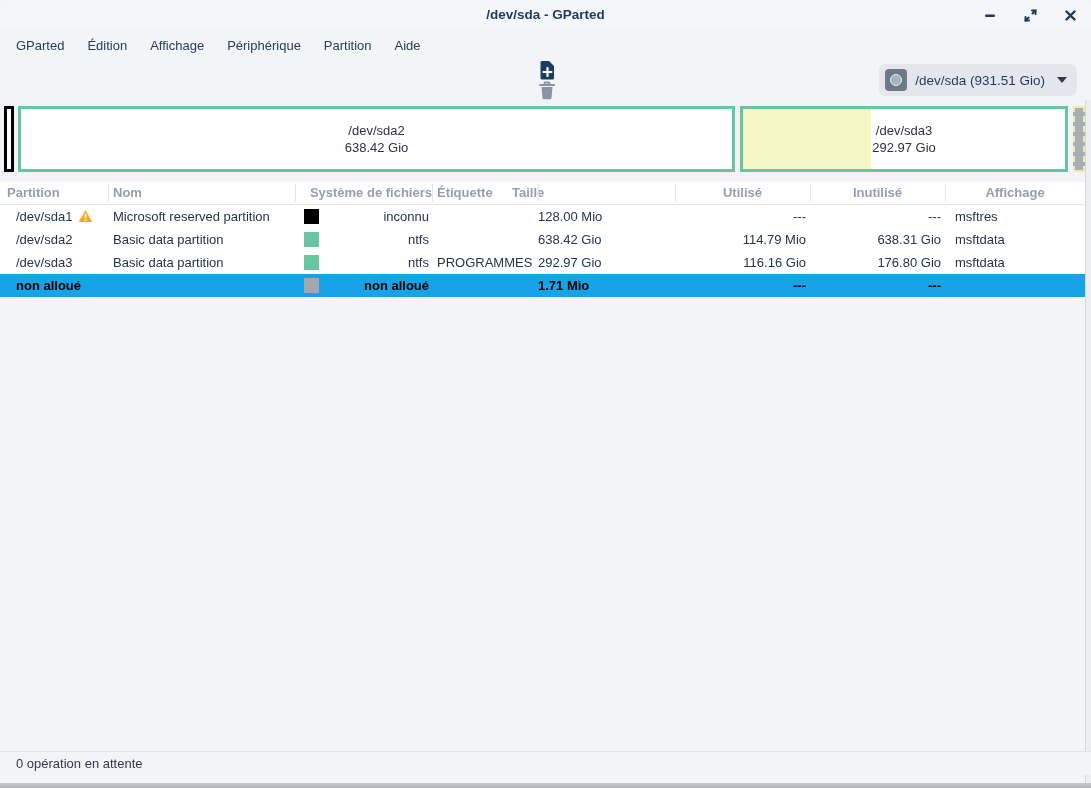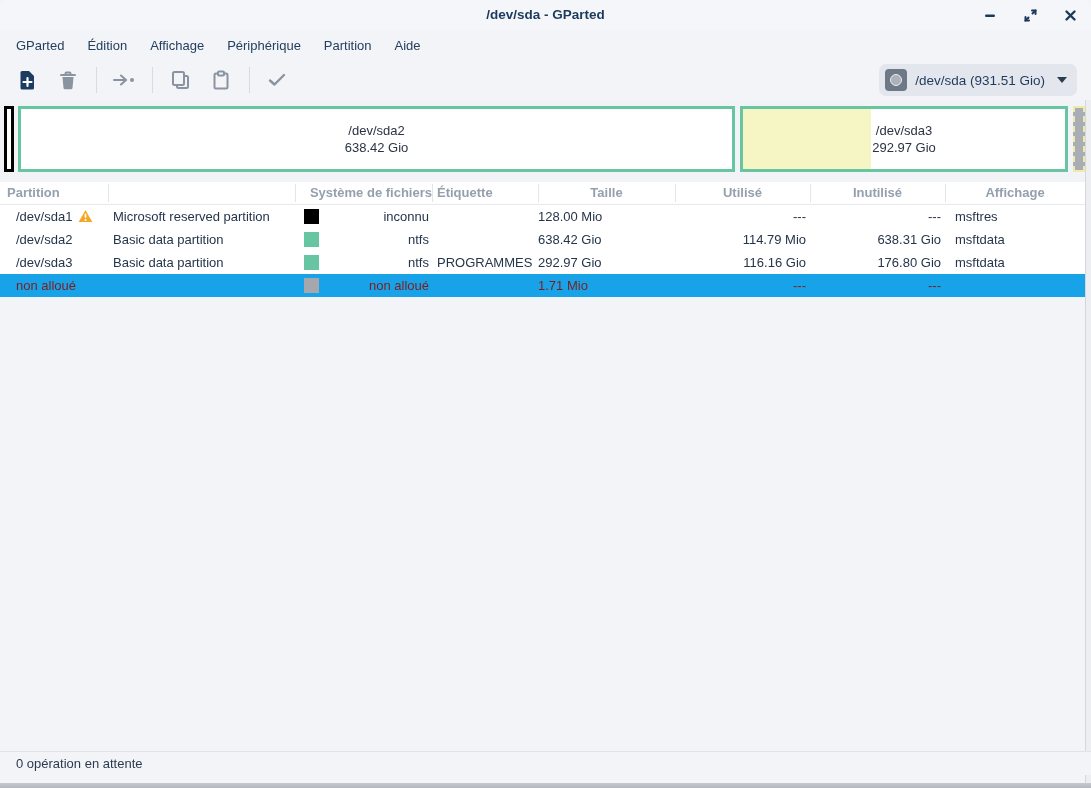--- a/index.html
+++ b/index.html
@@ -18,7 +18,7 @@
   .menu-item { padding:4px 8px; margin-right:7px; color:#24405e; }
 
   
-  .toolbar { position:absolute; top:60px; left:0; width:100%; height:40px; display:flex; align-items:center; padding-left:10px; background:#f3f4f8; }
+  .toolbar { position:absolute; top:60px; left:0; width:100%; height:40px; display:flex; align-items:center; padding-left:10px; background:#f3f4f8;flex-direction:column; }
   .tool-btn { width:34px; height:32px; display:flex; align-items:center; justify-content:center; margin-right:7px; border-radius:5px; }
   .tool-sep { width:1px; height:26px; background:#d8dbe1; margin:0 10px 0 4px; }
   .device-select { position:absolute; right:14px; top:4px; height:32px; background:#e3e6ec; border-radius:7px; display:flex; align-items:center; padding:0 10px 0 6px; gap:8px; }

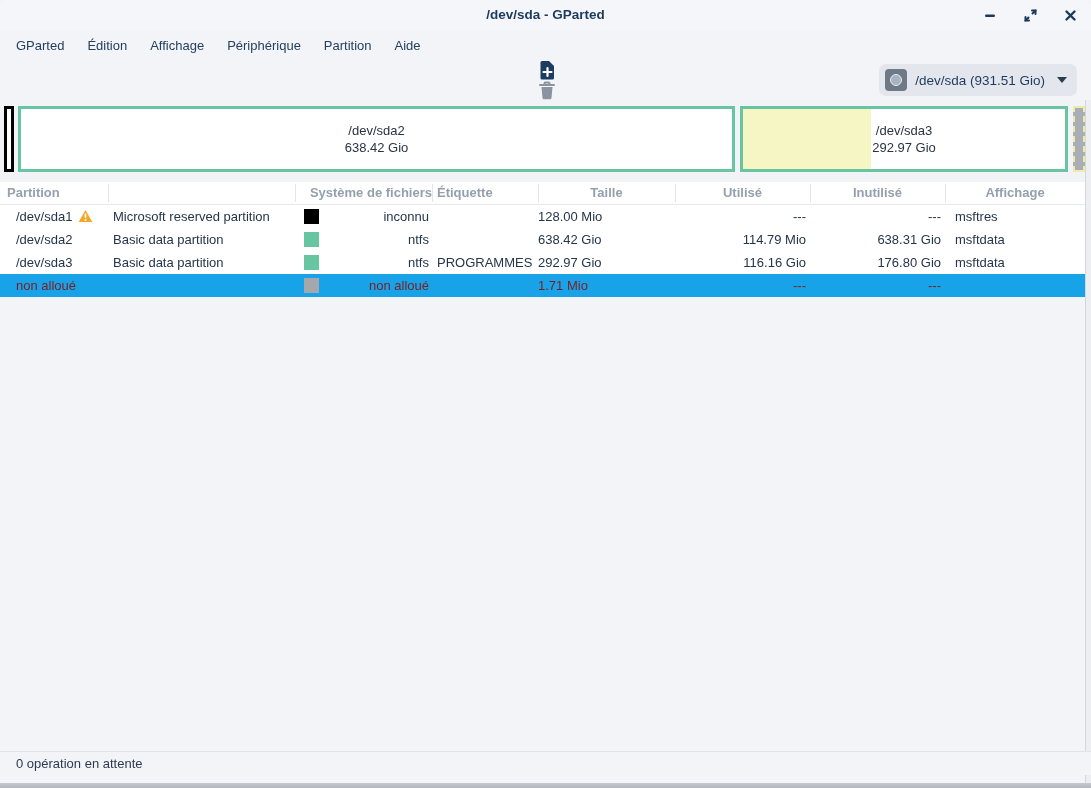--- a/index.html
+++ b/index.html
@@ -169,6 +169,7 @@
   <div class="table">
     <div class="thead">
       <div class="th" style="left:7px;   width:95px;">Partition</div>
+      <div class="th" style="left:113px; width:175px;">Nom</div>
       <div class="th" style="left:295px; width:137px; text-align:right;">Système de fichiers</div>
       <div class="th" style="left:437px; width:95px;">Étiquette</div>
       <div class="th" style="left:538px; width:137px; text-align:center;">Taille</div>

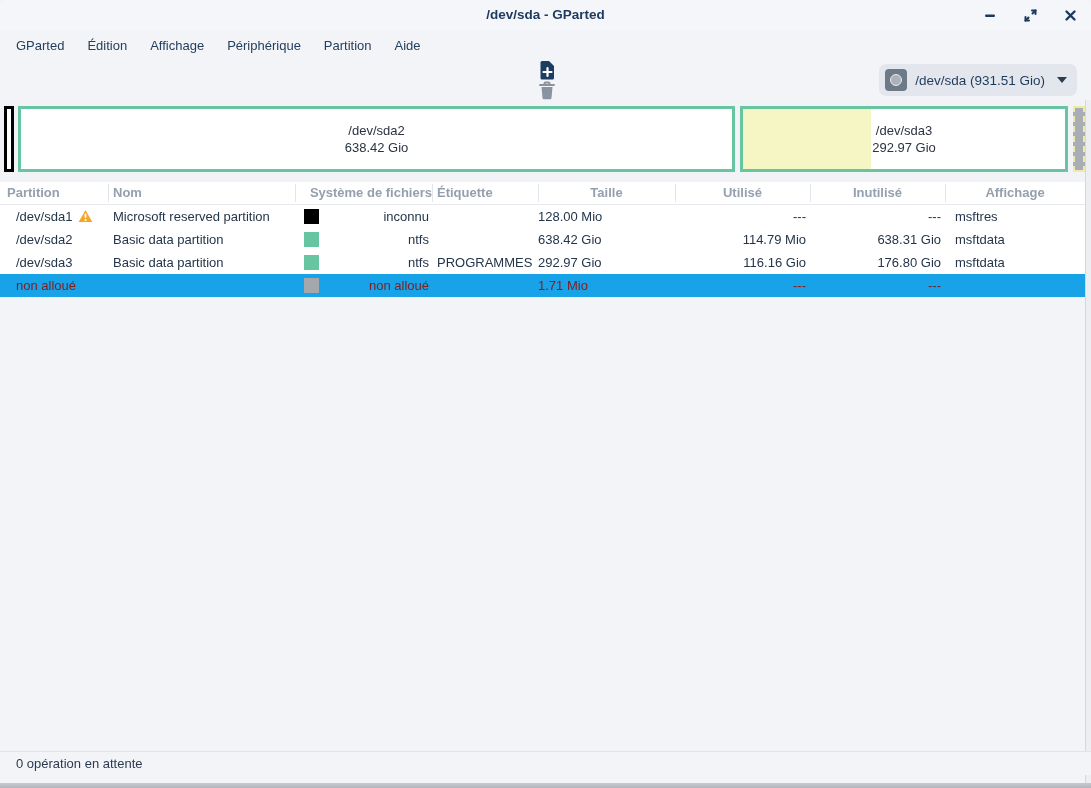--- a/index.html
+++ b/index.html
@@ -172,7 +172,7 @@
       <div class="th" style="left:113px; width:175px;">Nom</div>
       <div class="th" style="left:295px; width:137px; text-align:right;">Système de fichiers</div>
       <div class="th" style="left:437px; width:95px;">Étiquette</div>
-      <div class="th" style="left:538px; width:137px; text-align:center;">Taille</div>
+      <div class="th" style="left:512px; width:137px; ">Taille</div>
       <div class="th" style="left:675px; width:135px; text-align:center;">Utilisé</div>
       <div class="th" style="left:810px; width:135px; text-align:center;">Inutilisé</div>
       <div class="th" style="left:945px; width:140px; text-align:center;">Affichage</div>

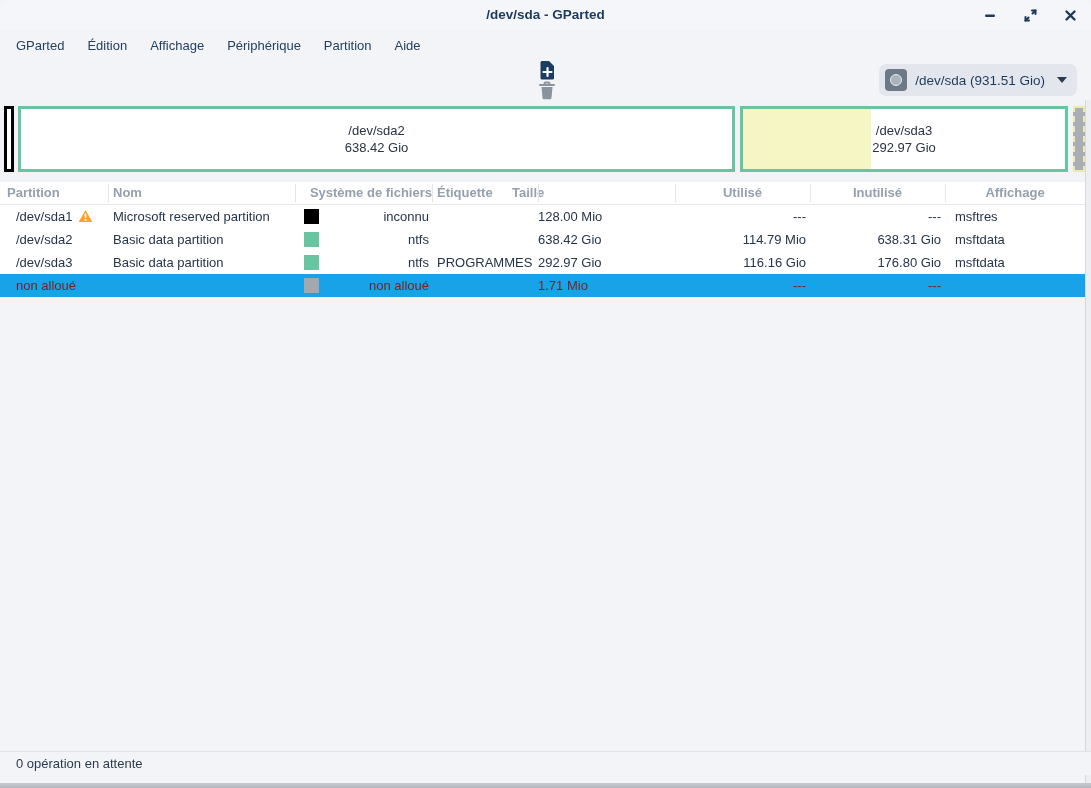--- a/index.html
+++ b/index.html
@@ -43,7 +43,7 @@
   .th { position:absolute; top:0; height:22px; line-height:22px; font-weight:bold; color:#95a0ae; overflow:hidden; white-space:nowrap; }
   .th-sep { position:absolute; top:2px; height:18px; width:1px; background:#e3e5ea; }
   .row { position:relative; height:23px; background:#fff; white-space:nowrap; }
-  .row.selected { background:#18a3e8; color:#7f1d1d; }
+  .row.selected { background:#18a3e8; color:#000000;font-weight:bold; }
   .cell { position:absolute; top:0; height:23px; line-height:23px; overflow:hidden; }
   .c-part   { left:0;   width:108px; padding-left:16px; }
   .c-name   { left:108px; width:187px; padding-left:5px; }

